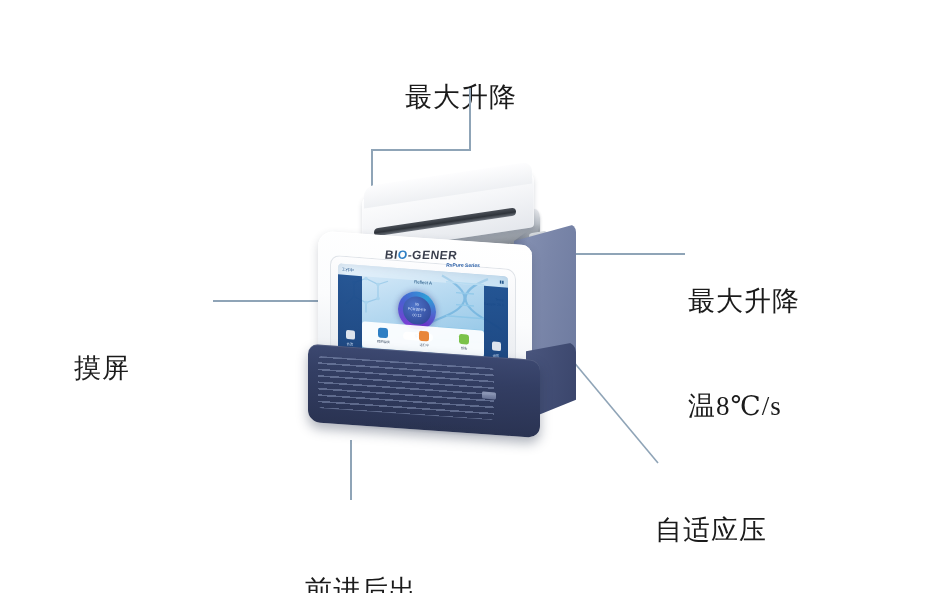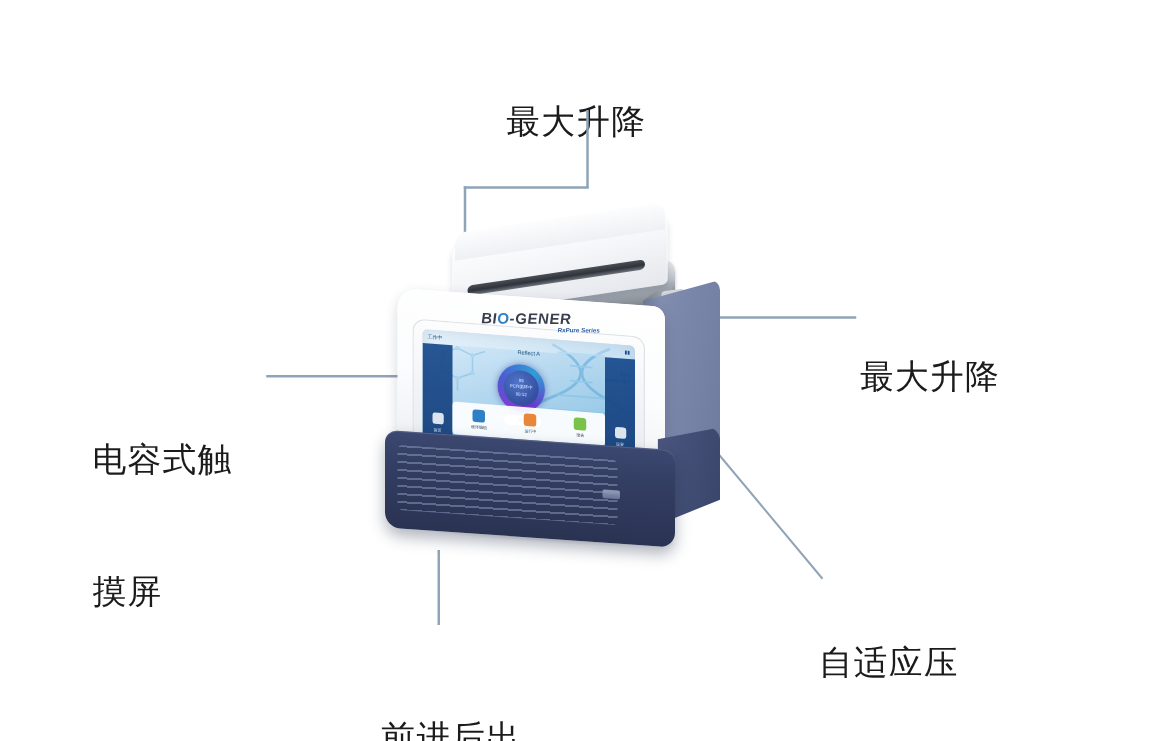--- a/index.html
+++ b/index.html
@@ -229,7 +229,6 @@
 </div>
 
 <div class="callout" id="label-screen">
-  <span class="ln">电容式触</span>
   <span class="ln">摸屏</span>
 </div>
 

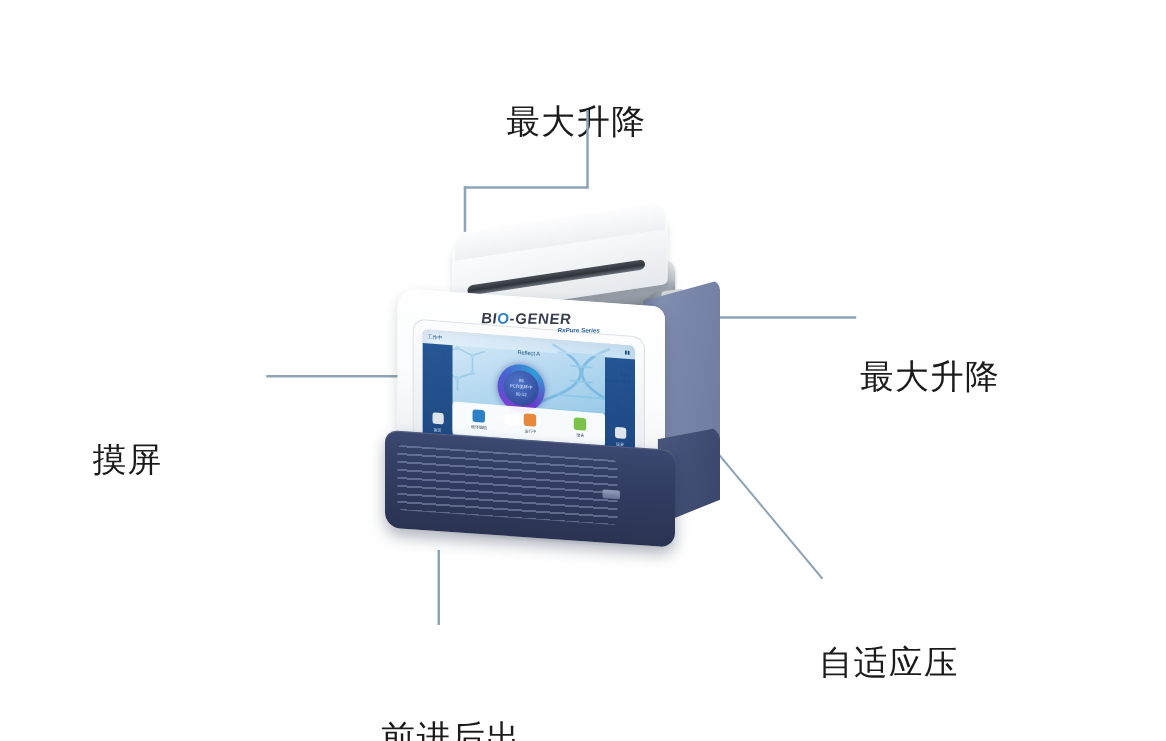--- a/index.html
+++ b/index.html
@@ -226,6 +226,7 @@
 
 <div class="callout" id="label-ramp">
   <span class="ln">最大升降</span>
+  <span class="ln">温8℃/s</span>
 </div>
 
 <div class="callout" id="label-screen">

